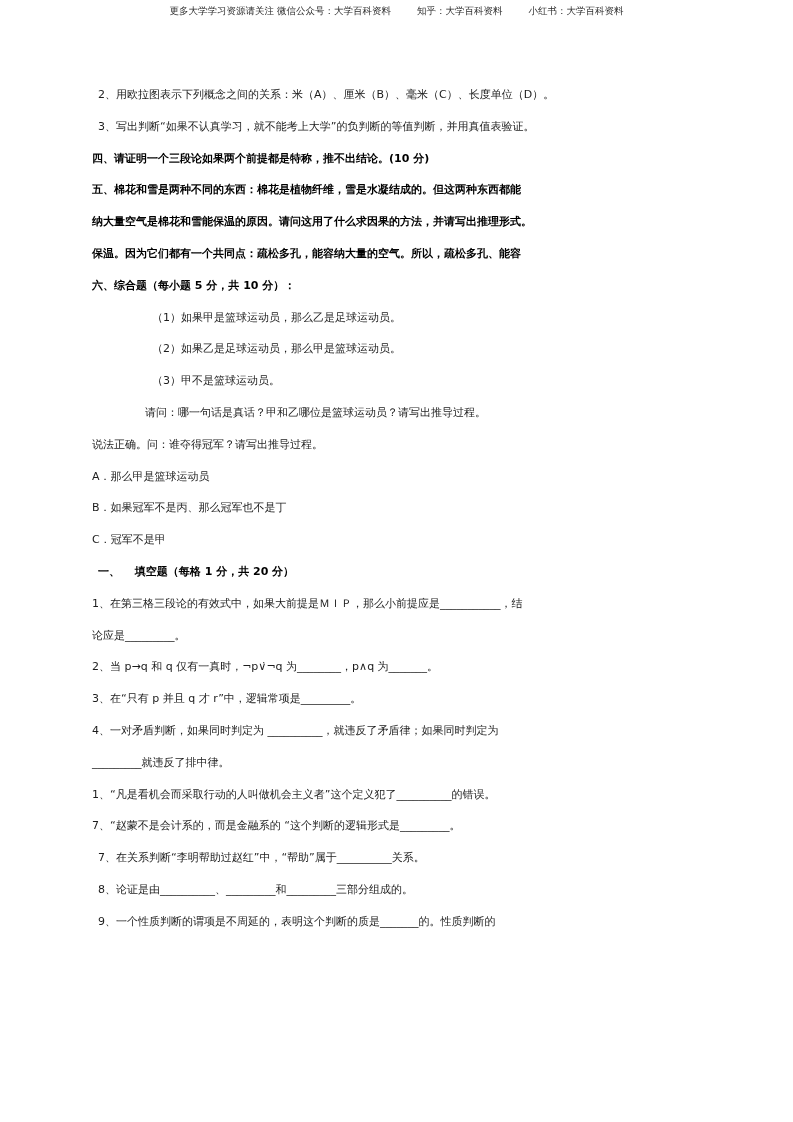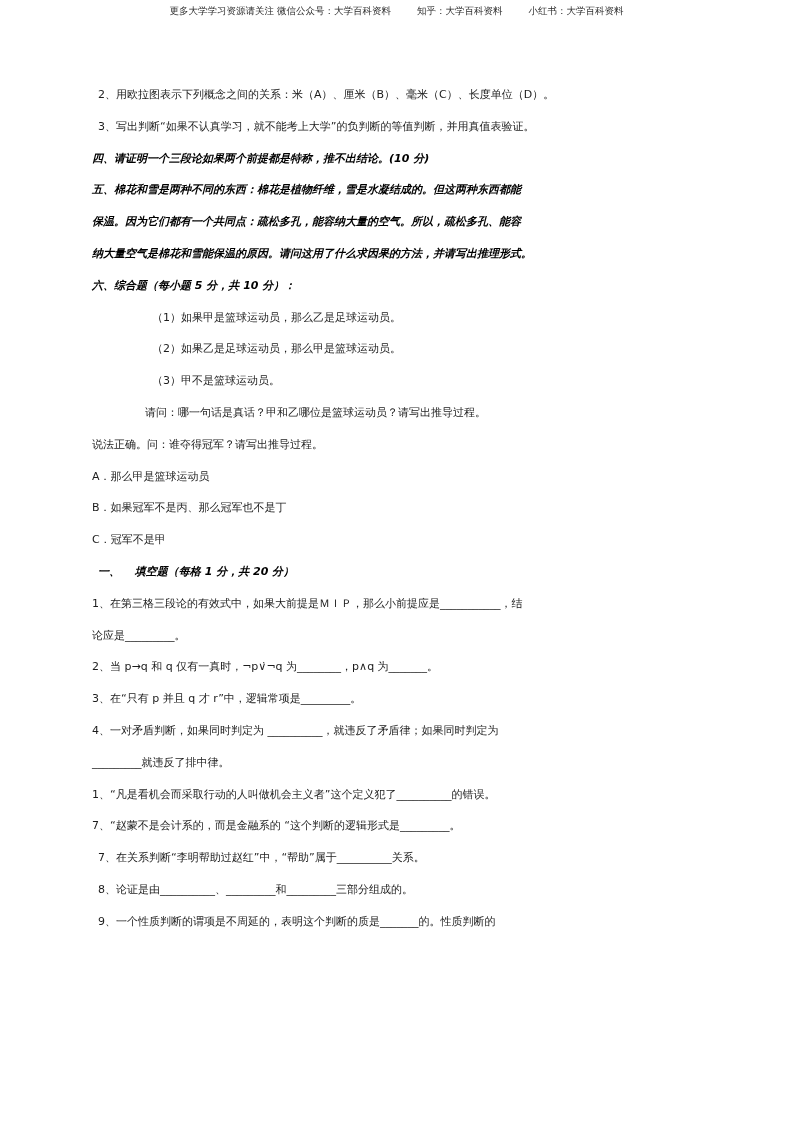--- a/index.html
+++ b/index.html
@@ -37,7 +37,7 @@
     white-space: pre;
     color: #1c1c1c;
   }
-  .line.bold { font-weight: 700; color: #000; font-style: italic; }
+  .line.bold { font-weight: 700; color: #000; }
   .l1 { padding-left: 6px; }
   .l2 { padding-left: 53px; }
   .l3 { padding-left: 60px; }

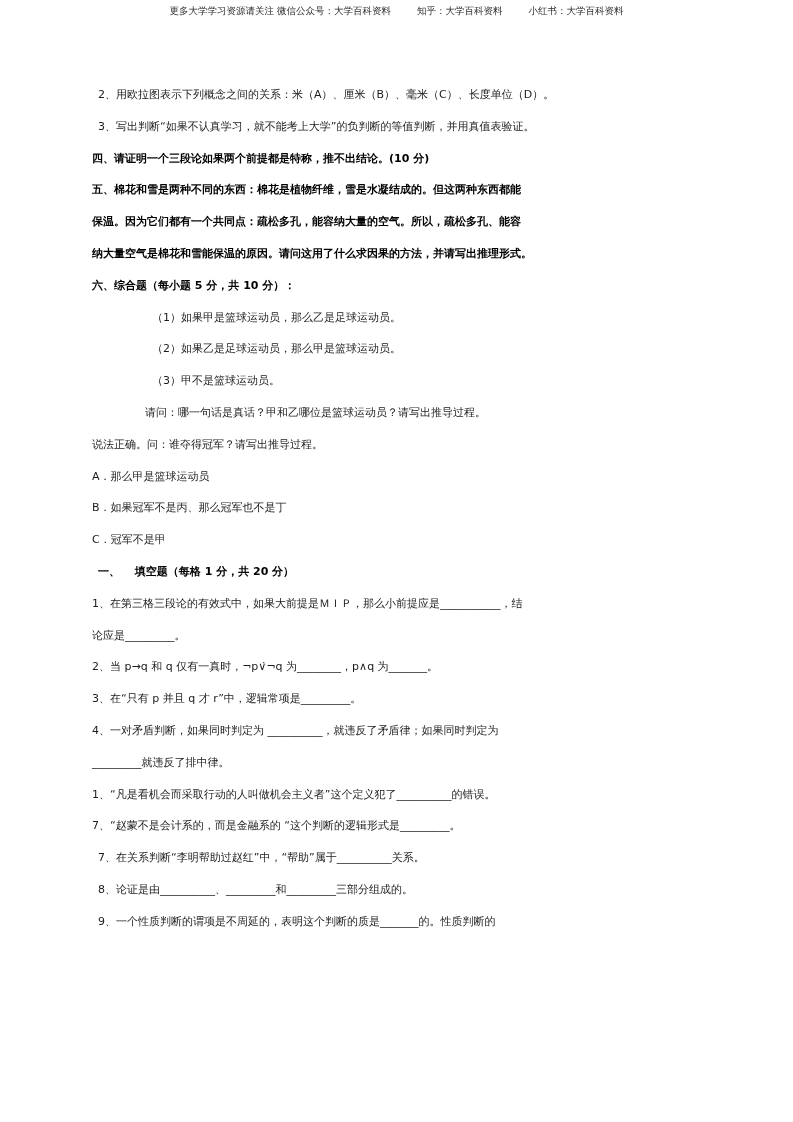--- a/index.html
+++ b/index.html
@@ -56,8 +56,8 @@
       <div class="line l1">3、写出判断“如果不认真学习，就不能考上大学”的负判断的等值判断，并用真值表验证。</div>
       <div class="line l0 bold">四、请证明一个三段论如果两个前提都是特称，推不出结论。(10 分)</div>
       <div class="line l0 bold">五、棉花和雪是两种不同的东西：棉花是植物纤维，雪是水凝结成的。但这两种东西都能</div>
+      <div class="line l0 bold">纳大量空气是棉花和雪能保温的原因。请问这用了什么求因果的方法，并请写出推理形式。</div>
       <div class="line l0 bold">保温。因为它们都有一个共同点：疏松多孔，能容纳大量的空气。所以，疏松多孔、能容</div>
-      <div class="line l0 bold">纳大量空气是棉花和雪能保温的原因。请问这用了什么求因果的方法，并请写出推理形式。</div>
       <div class="line l0 bold">六、综合题（每小题 5 分，共 10 分）：</div>
       <div class="line l3">（1）如果甲是篮球运动员，那么乙是足球运动员。</div>
       <div class="line l3">（2）如果乙是足球运动员，那么甲是篮球运动员。</div>

